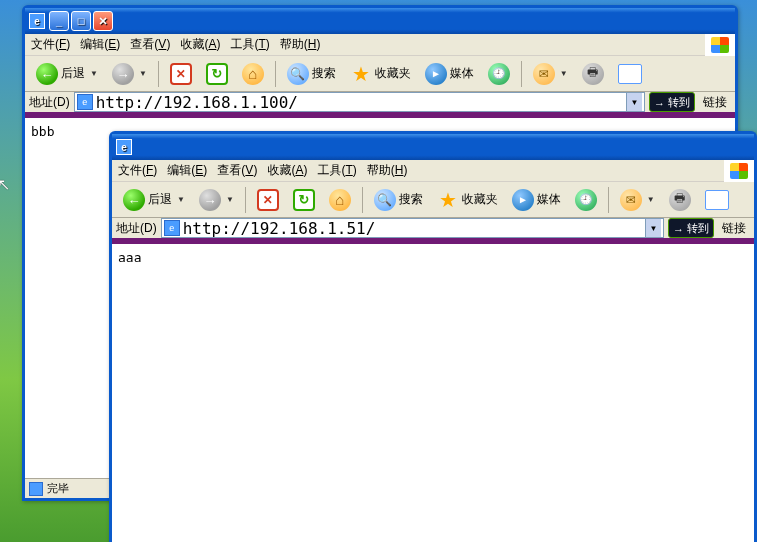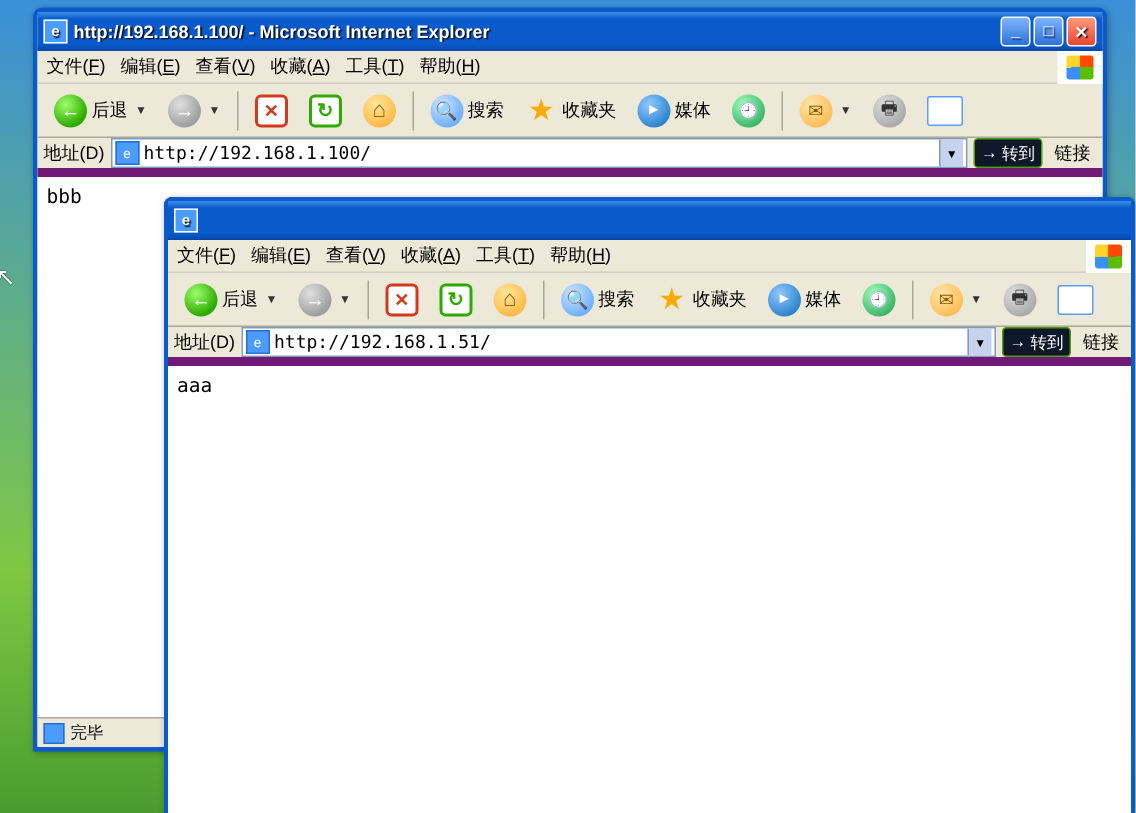--- a/index.html
+++ b/index.html
@@ -63,7 +63,6 @@
 <div class="win" style="left:22px; top:5px; width:716px; height:496px;">
   <div class="titlebar">
     <div class="tb-icon">e</div>
-    <div class="tb-title">http://192.168.1.100/ - Microsoft Internet Explorer</div>
     <div class="tb-btns">
       <div class="tb-btn tb-min">_</div>
       <div class="tb-btn tb-max">□</div>

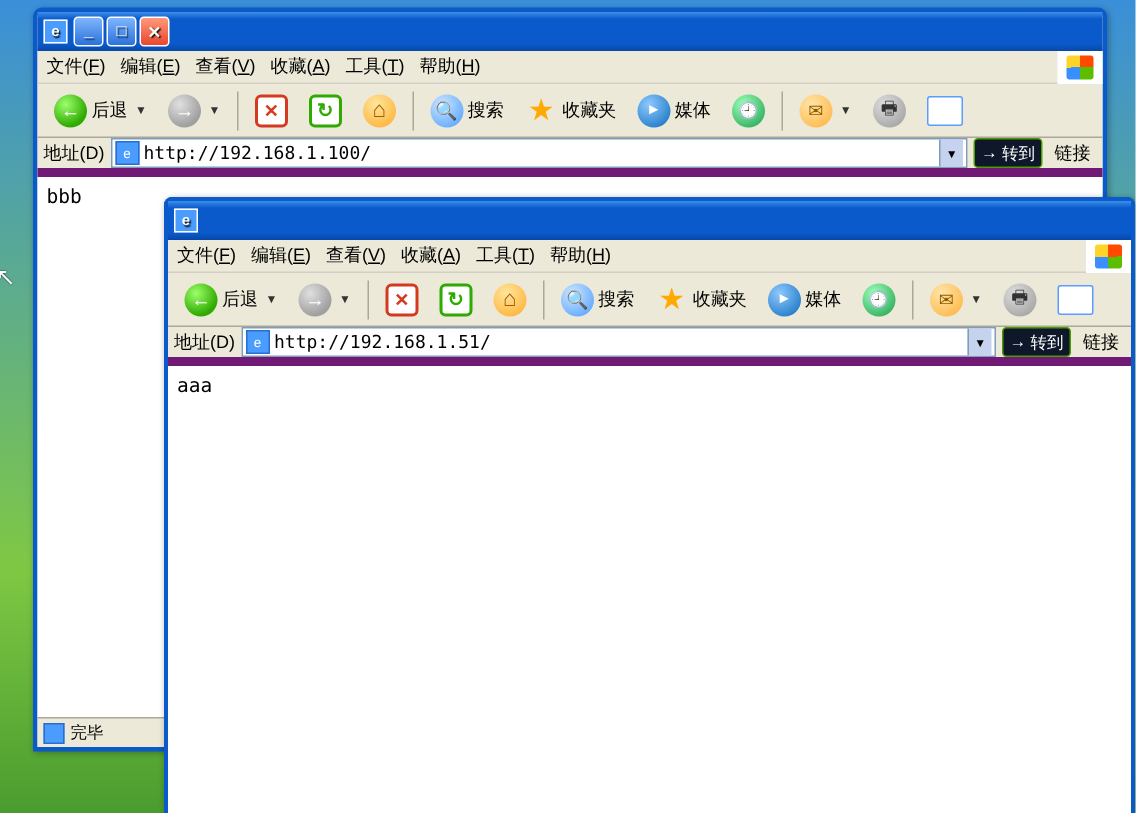--- a/index.html
+++ b/index.html
@@ -47,7 +47,7 @@
 .addr-lbl { white-space:nowrap; }
 .addr-input { flex:1; height:20px; background:#fff; border:1px solid #7f9db9; display:flex; align-items:center; padding:0 2px; }
 .addr-ico { width:16px; height:16px; background:#4a9cff; border:1px solid #2a6ccf; margin-right:3px; display:flex; align-items:center; justify-content:center; font-size:9px; color:#fff; }
-.addr-url { flex:1; font-family:monospace; font-size:12px; }
+.addr-url { flex:1; font-family:monospace; font-size:16px; }
 .addr-drop { width:16px; height:18px; background:#c6d3ef; border-left:1px solid #7f9db9; display:flex; align-items:center; justify-content:center; font-size:8px; cursor:pointer; }
 .go-btn { height:20px; background:#0f172a; border:1px solid #4a9c00; border-radius:3px; display:flex; align-items:center; padding:0 4px; gap:3px; color:#fff; font-size:11px; cursor:pointer; }
 .go-btn::before{content:"→";font-weight:bold;}

